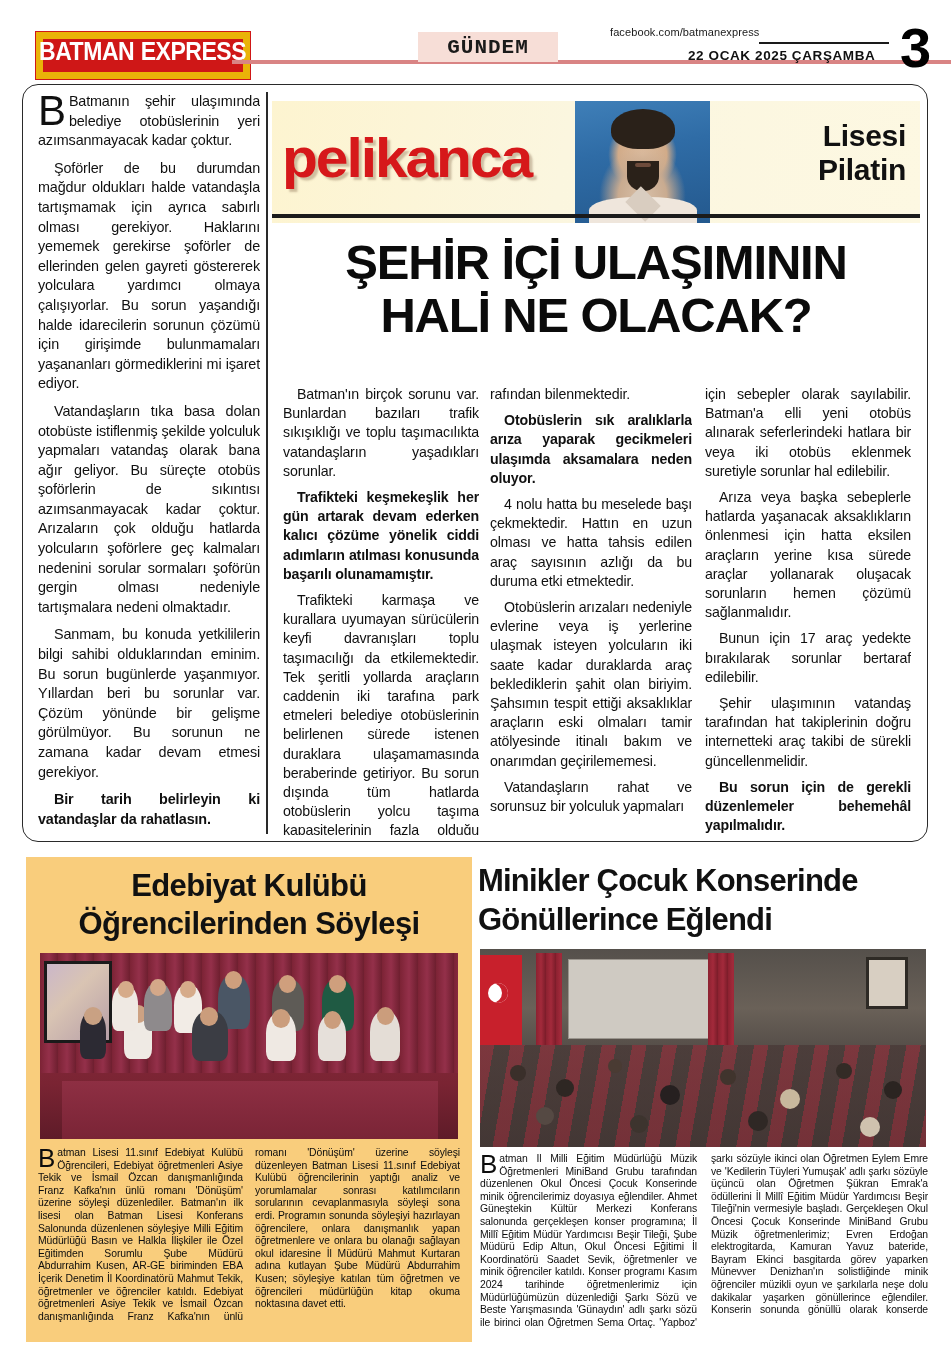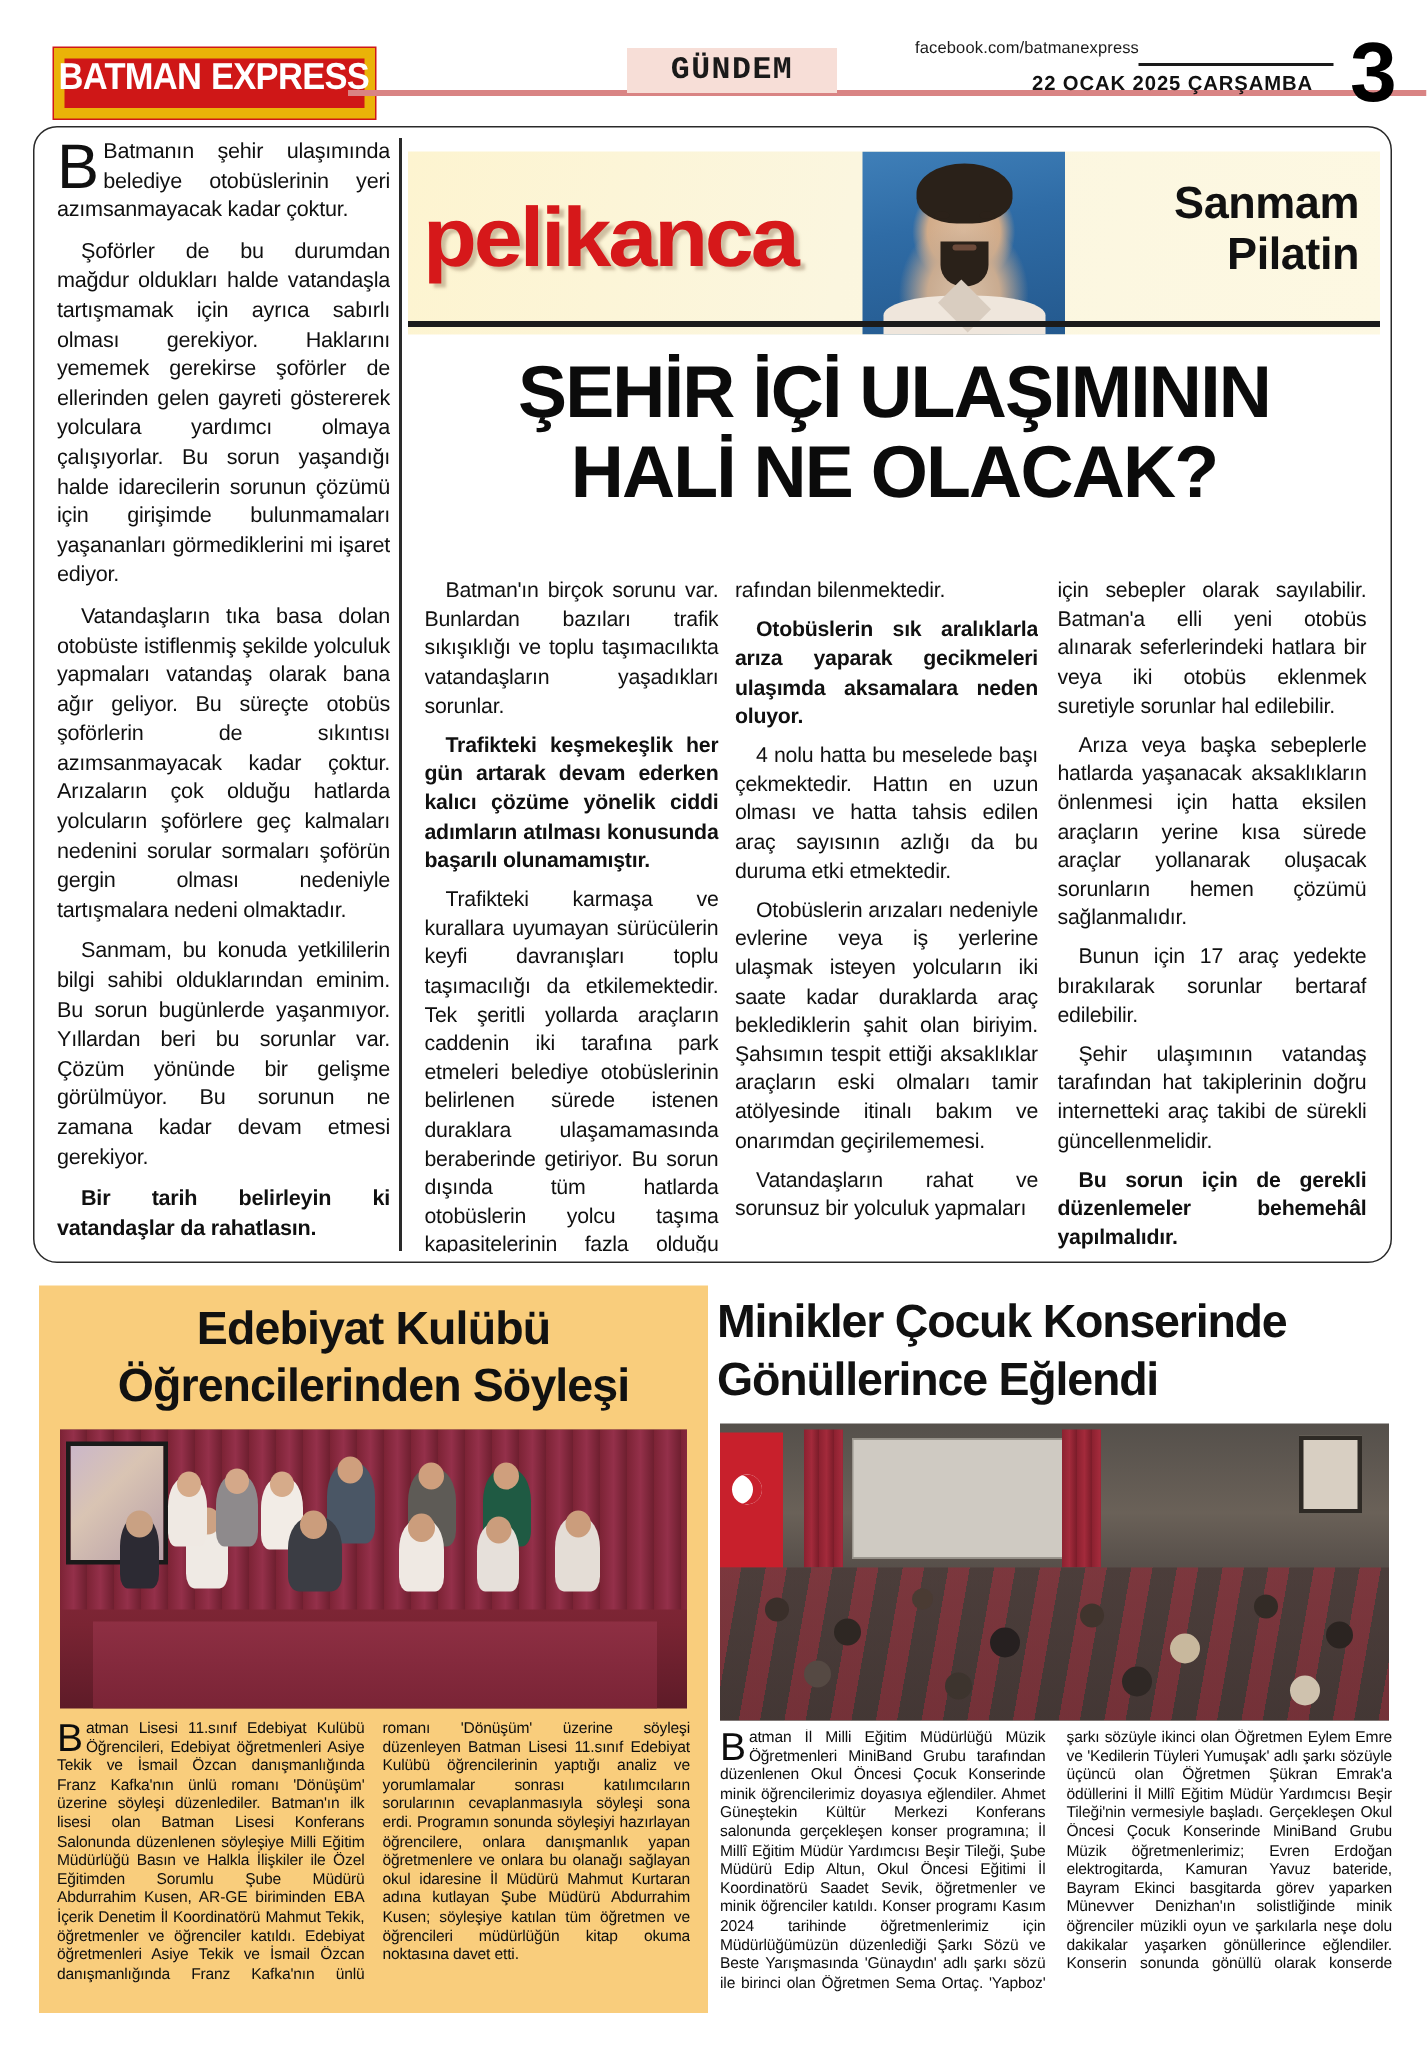--- a/index.html
+++ b/index.html
@@ -310,7 +310,7 @@
       <div class="ap-collar"></div>
     </div>
     <div class="author-name">
-      <div>Sanmam</div>
+      <div>Lisesi</div>
       <div>Pilatin</div>
     </div>
   </div>

